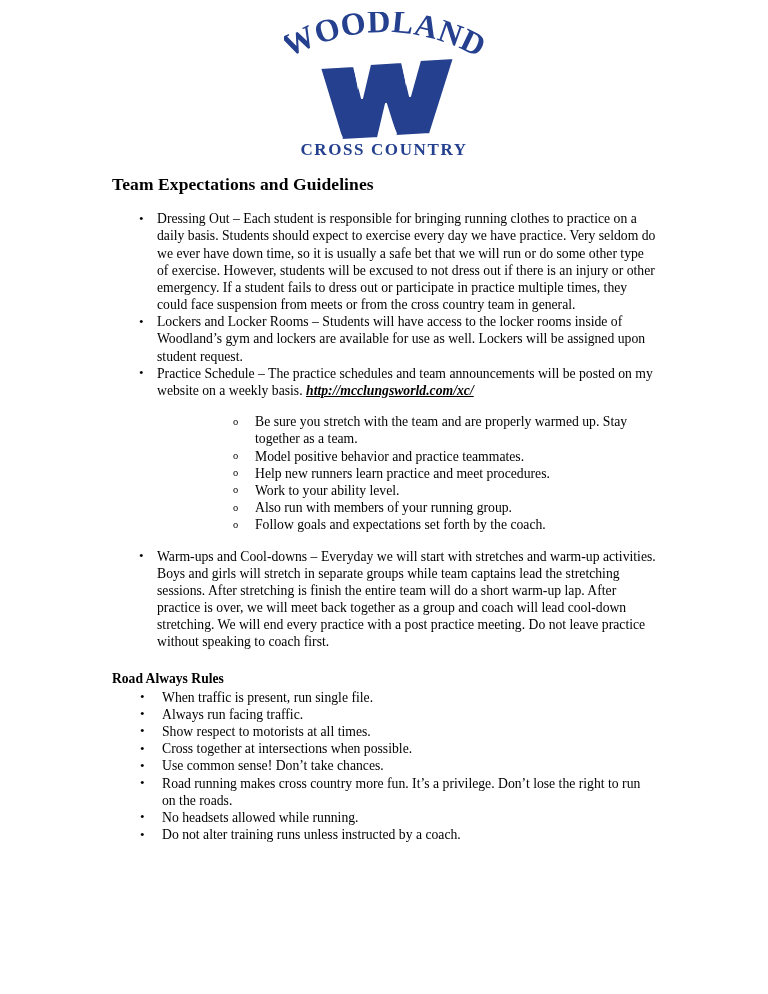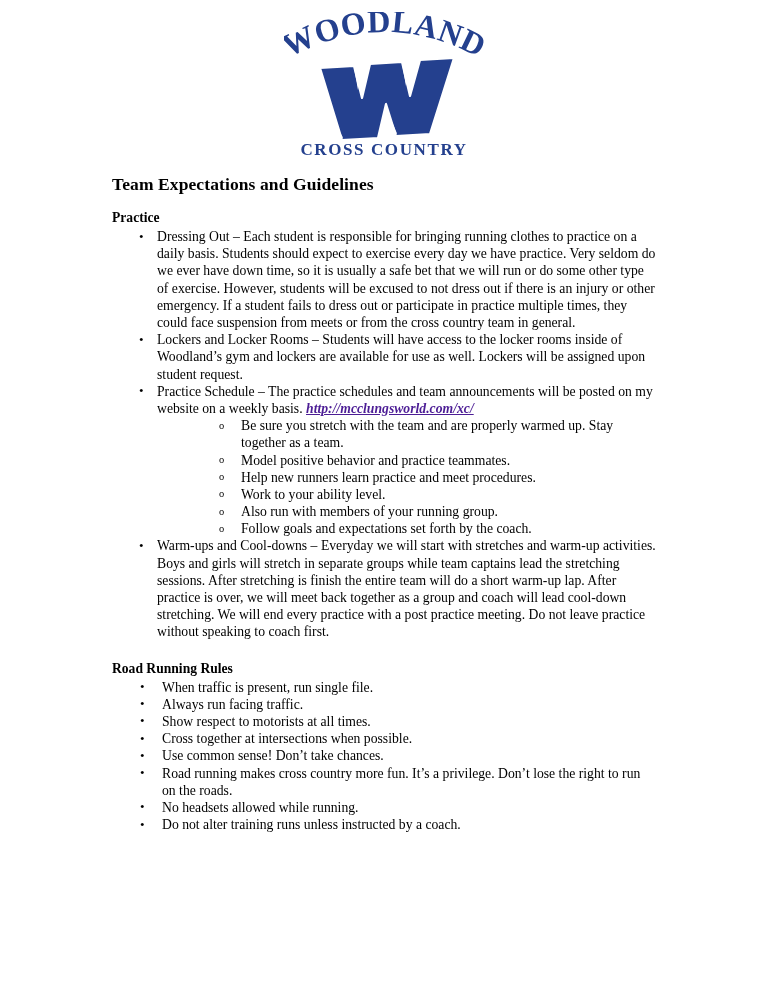--- a/index.html
+++ b/index.html
@@ -161,7 +161,6 @@
 
   <h1 class="doc-title">Team Expectations and Guidelines</h1>
 
-  <h2 class="section-heading">Practice</h2>
 
   <ul class="bullets">
 

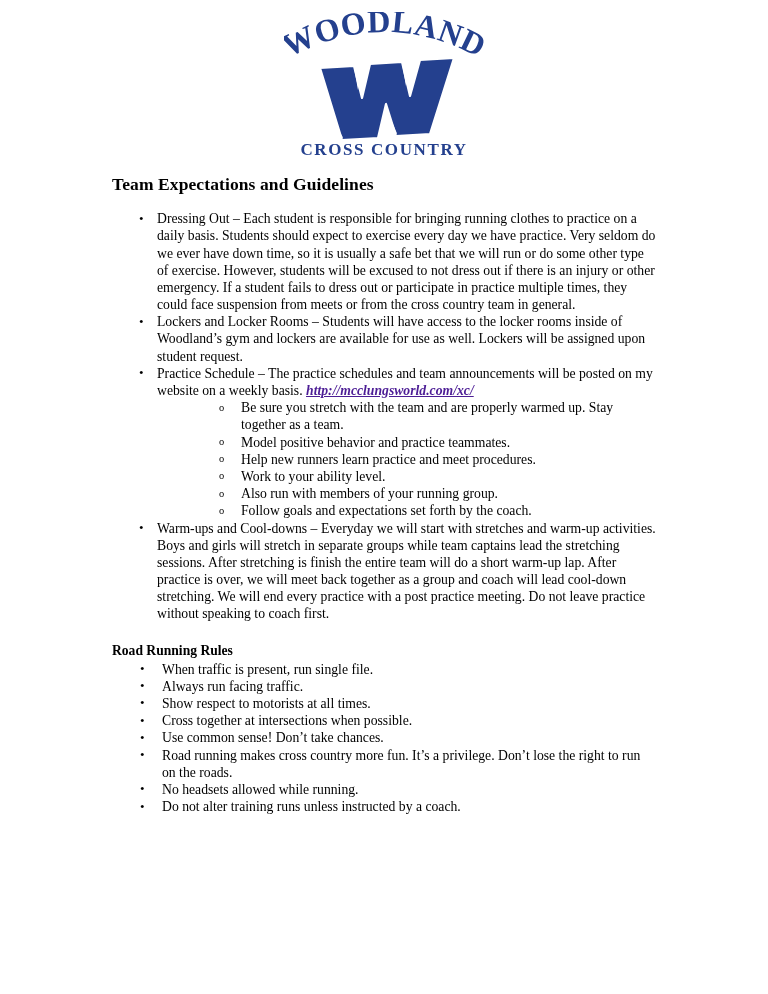--- a/index.html
+++ b/index.html
@@ -110,7 +110,7 @@
   }
 
   .link {
-    color: #4c1d95;
+    color: #000000;
     font-weight: bold;
     font-style: italic;
     text-decoration: underline;

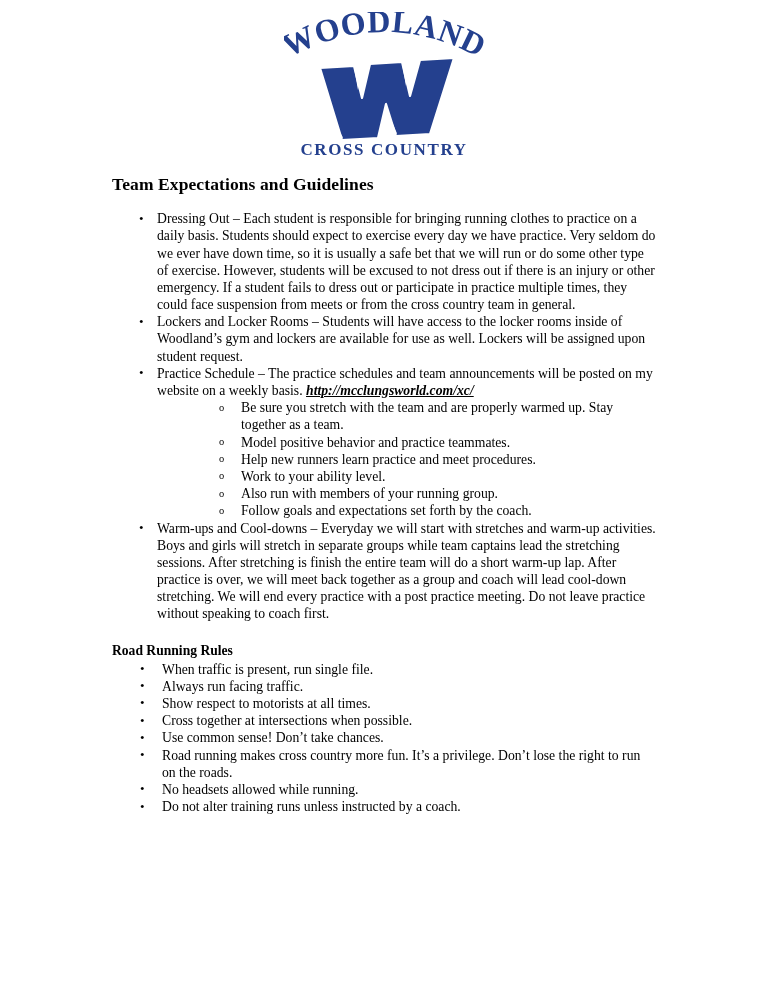--- a/index.html
+++ b/index.html
@@ -89,7 +89,7 @@
   
   ul.subbullets {
     list-style: none;
-    margin: 0;
+    margin: 14px;
     padding: 0;
   }
   ul.subbullets > li {

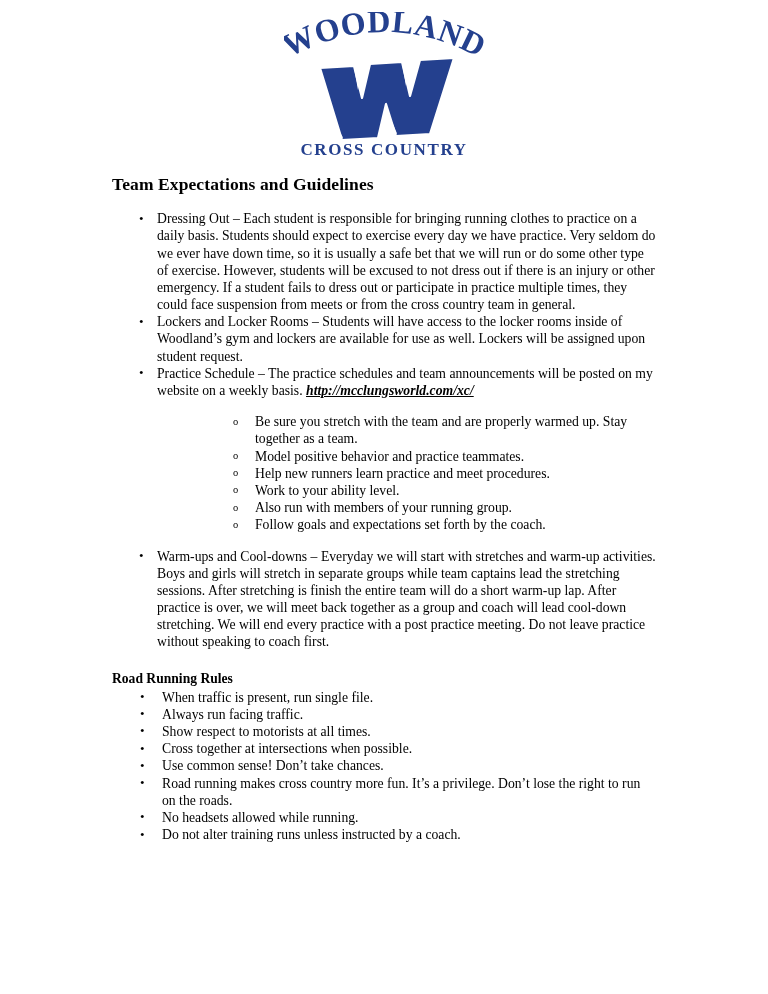--- a/index.html
+++ b/index.html
@@ -190,7 +190,7 @@
 
   </ul>
 
-  <h2 class="section-heading spaced">Road Running Rules</h2>
+  <h2 class="section-heading spaced">Road Always Rules</h2>
 
   <ul class="bullets wide">
     <li><span>When traffic is present, run single file.</span></li>

